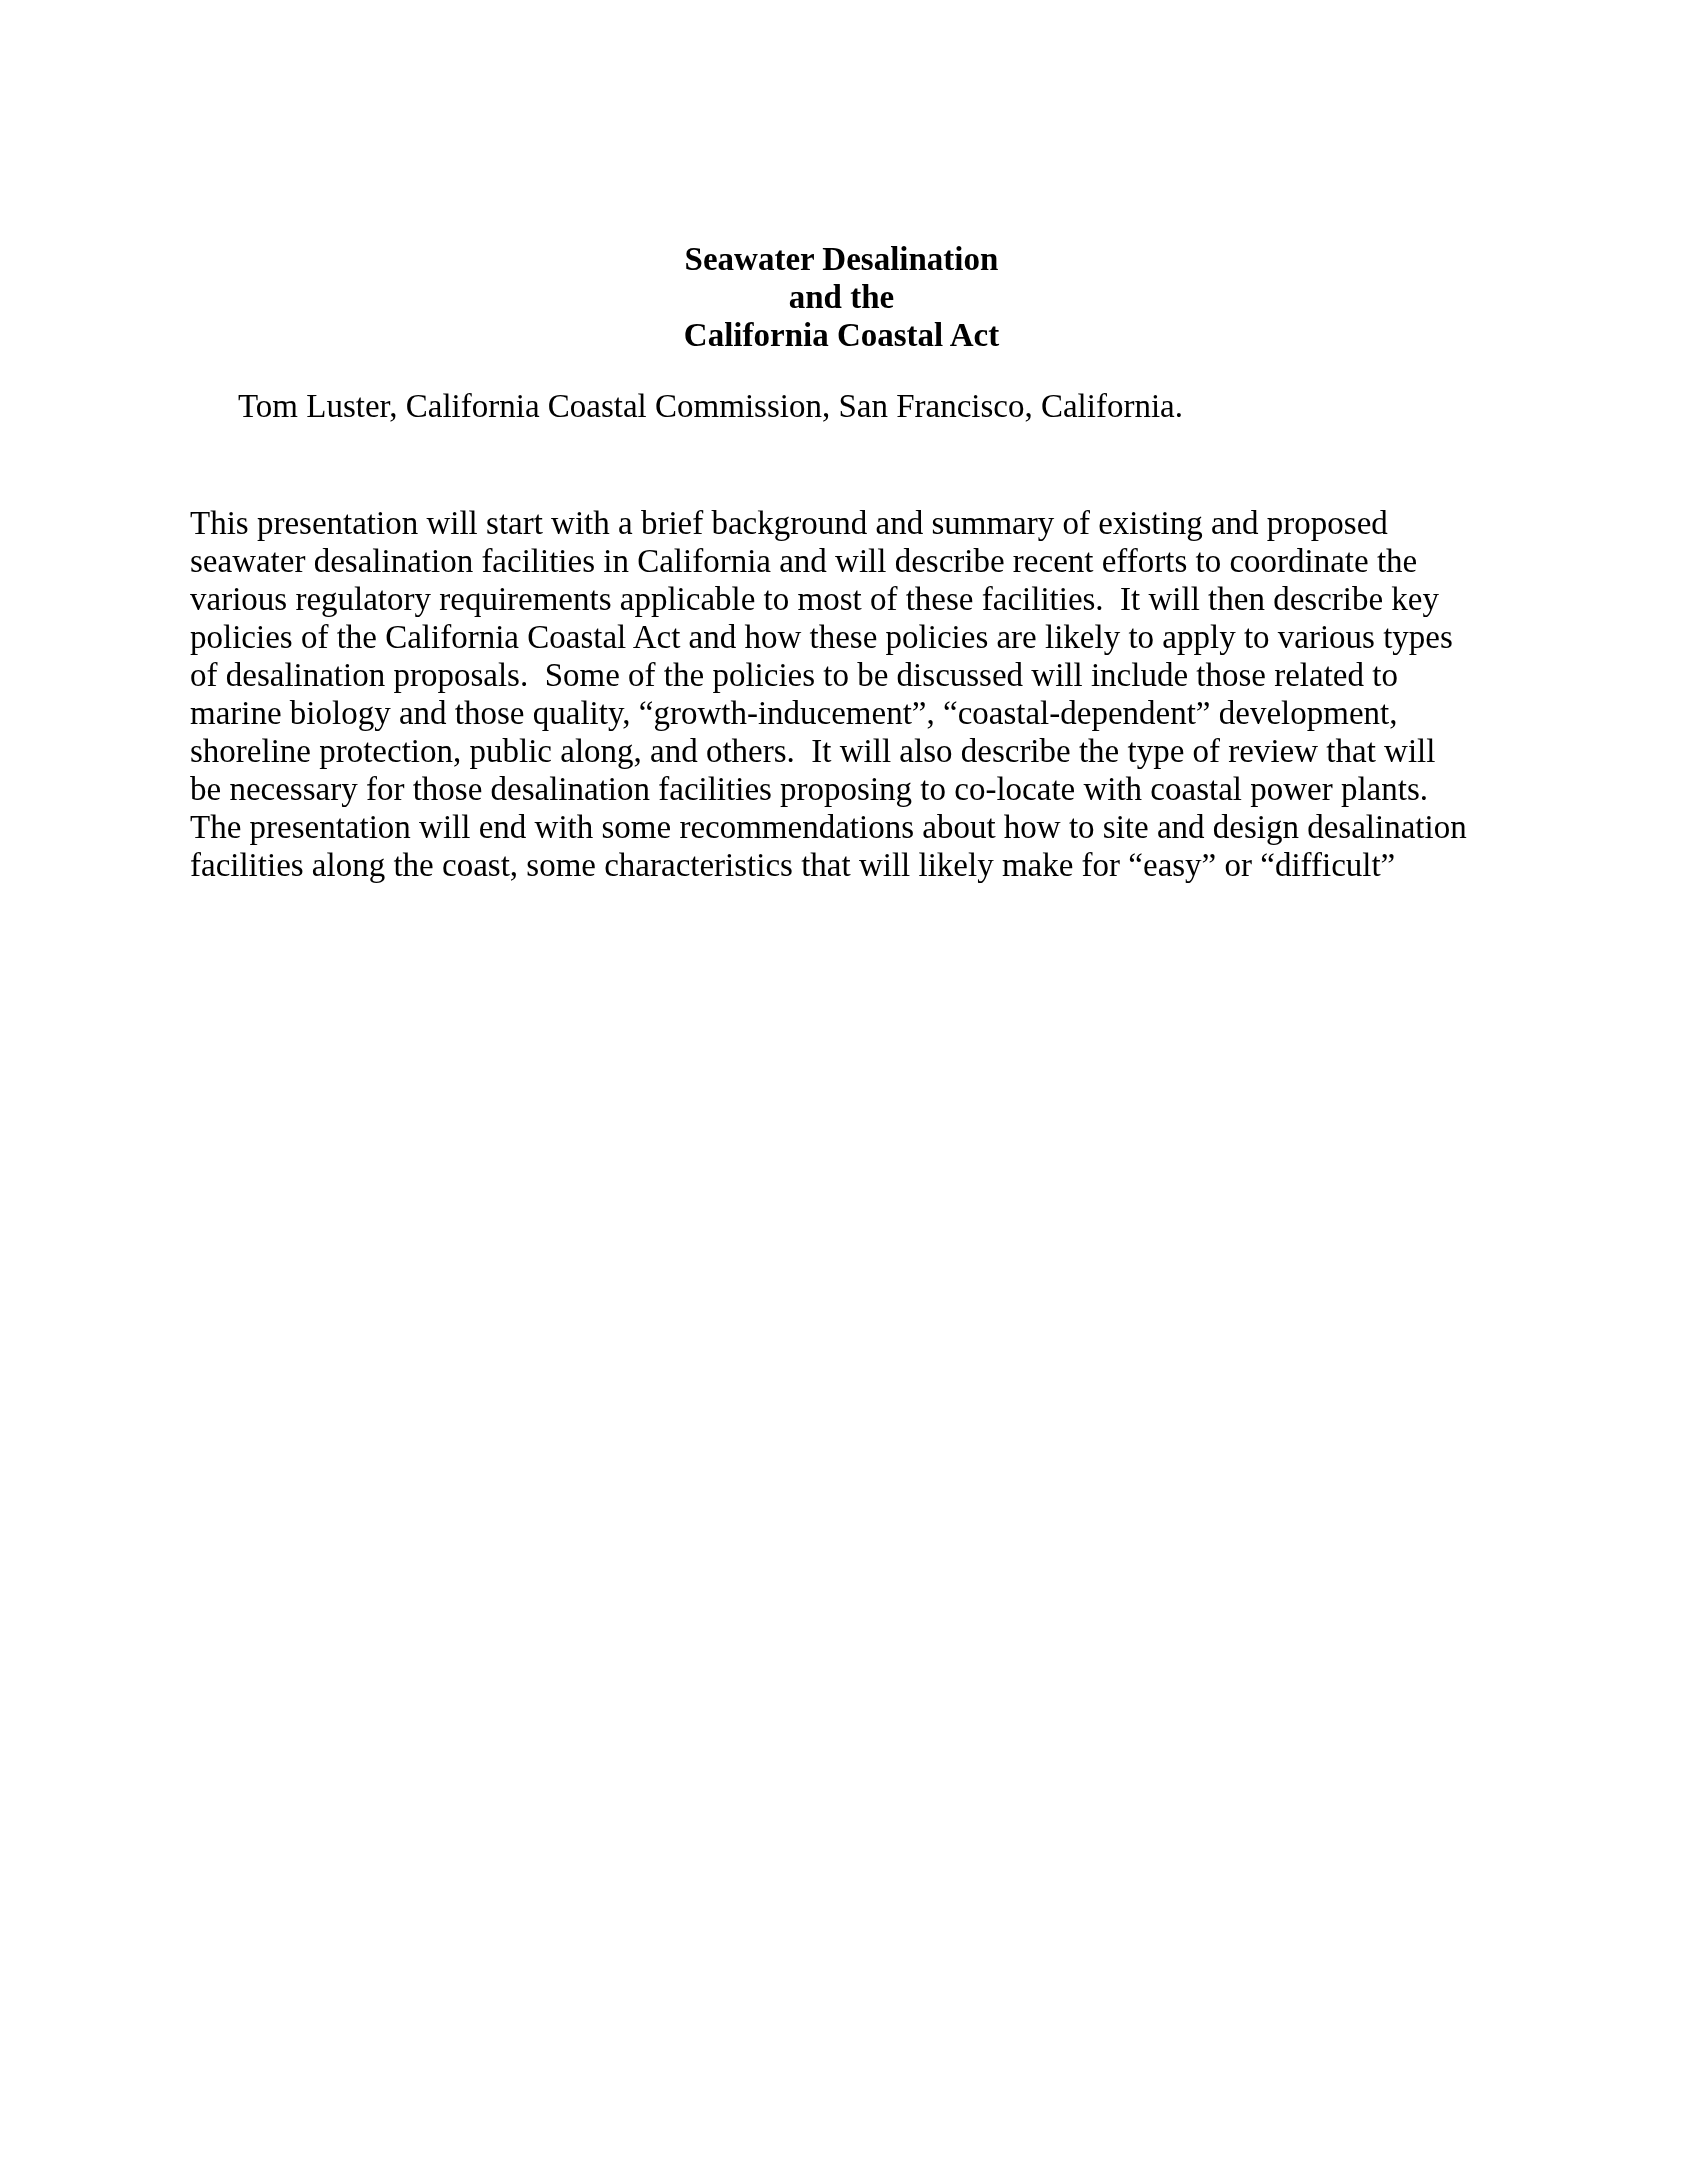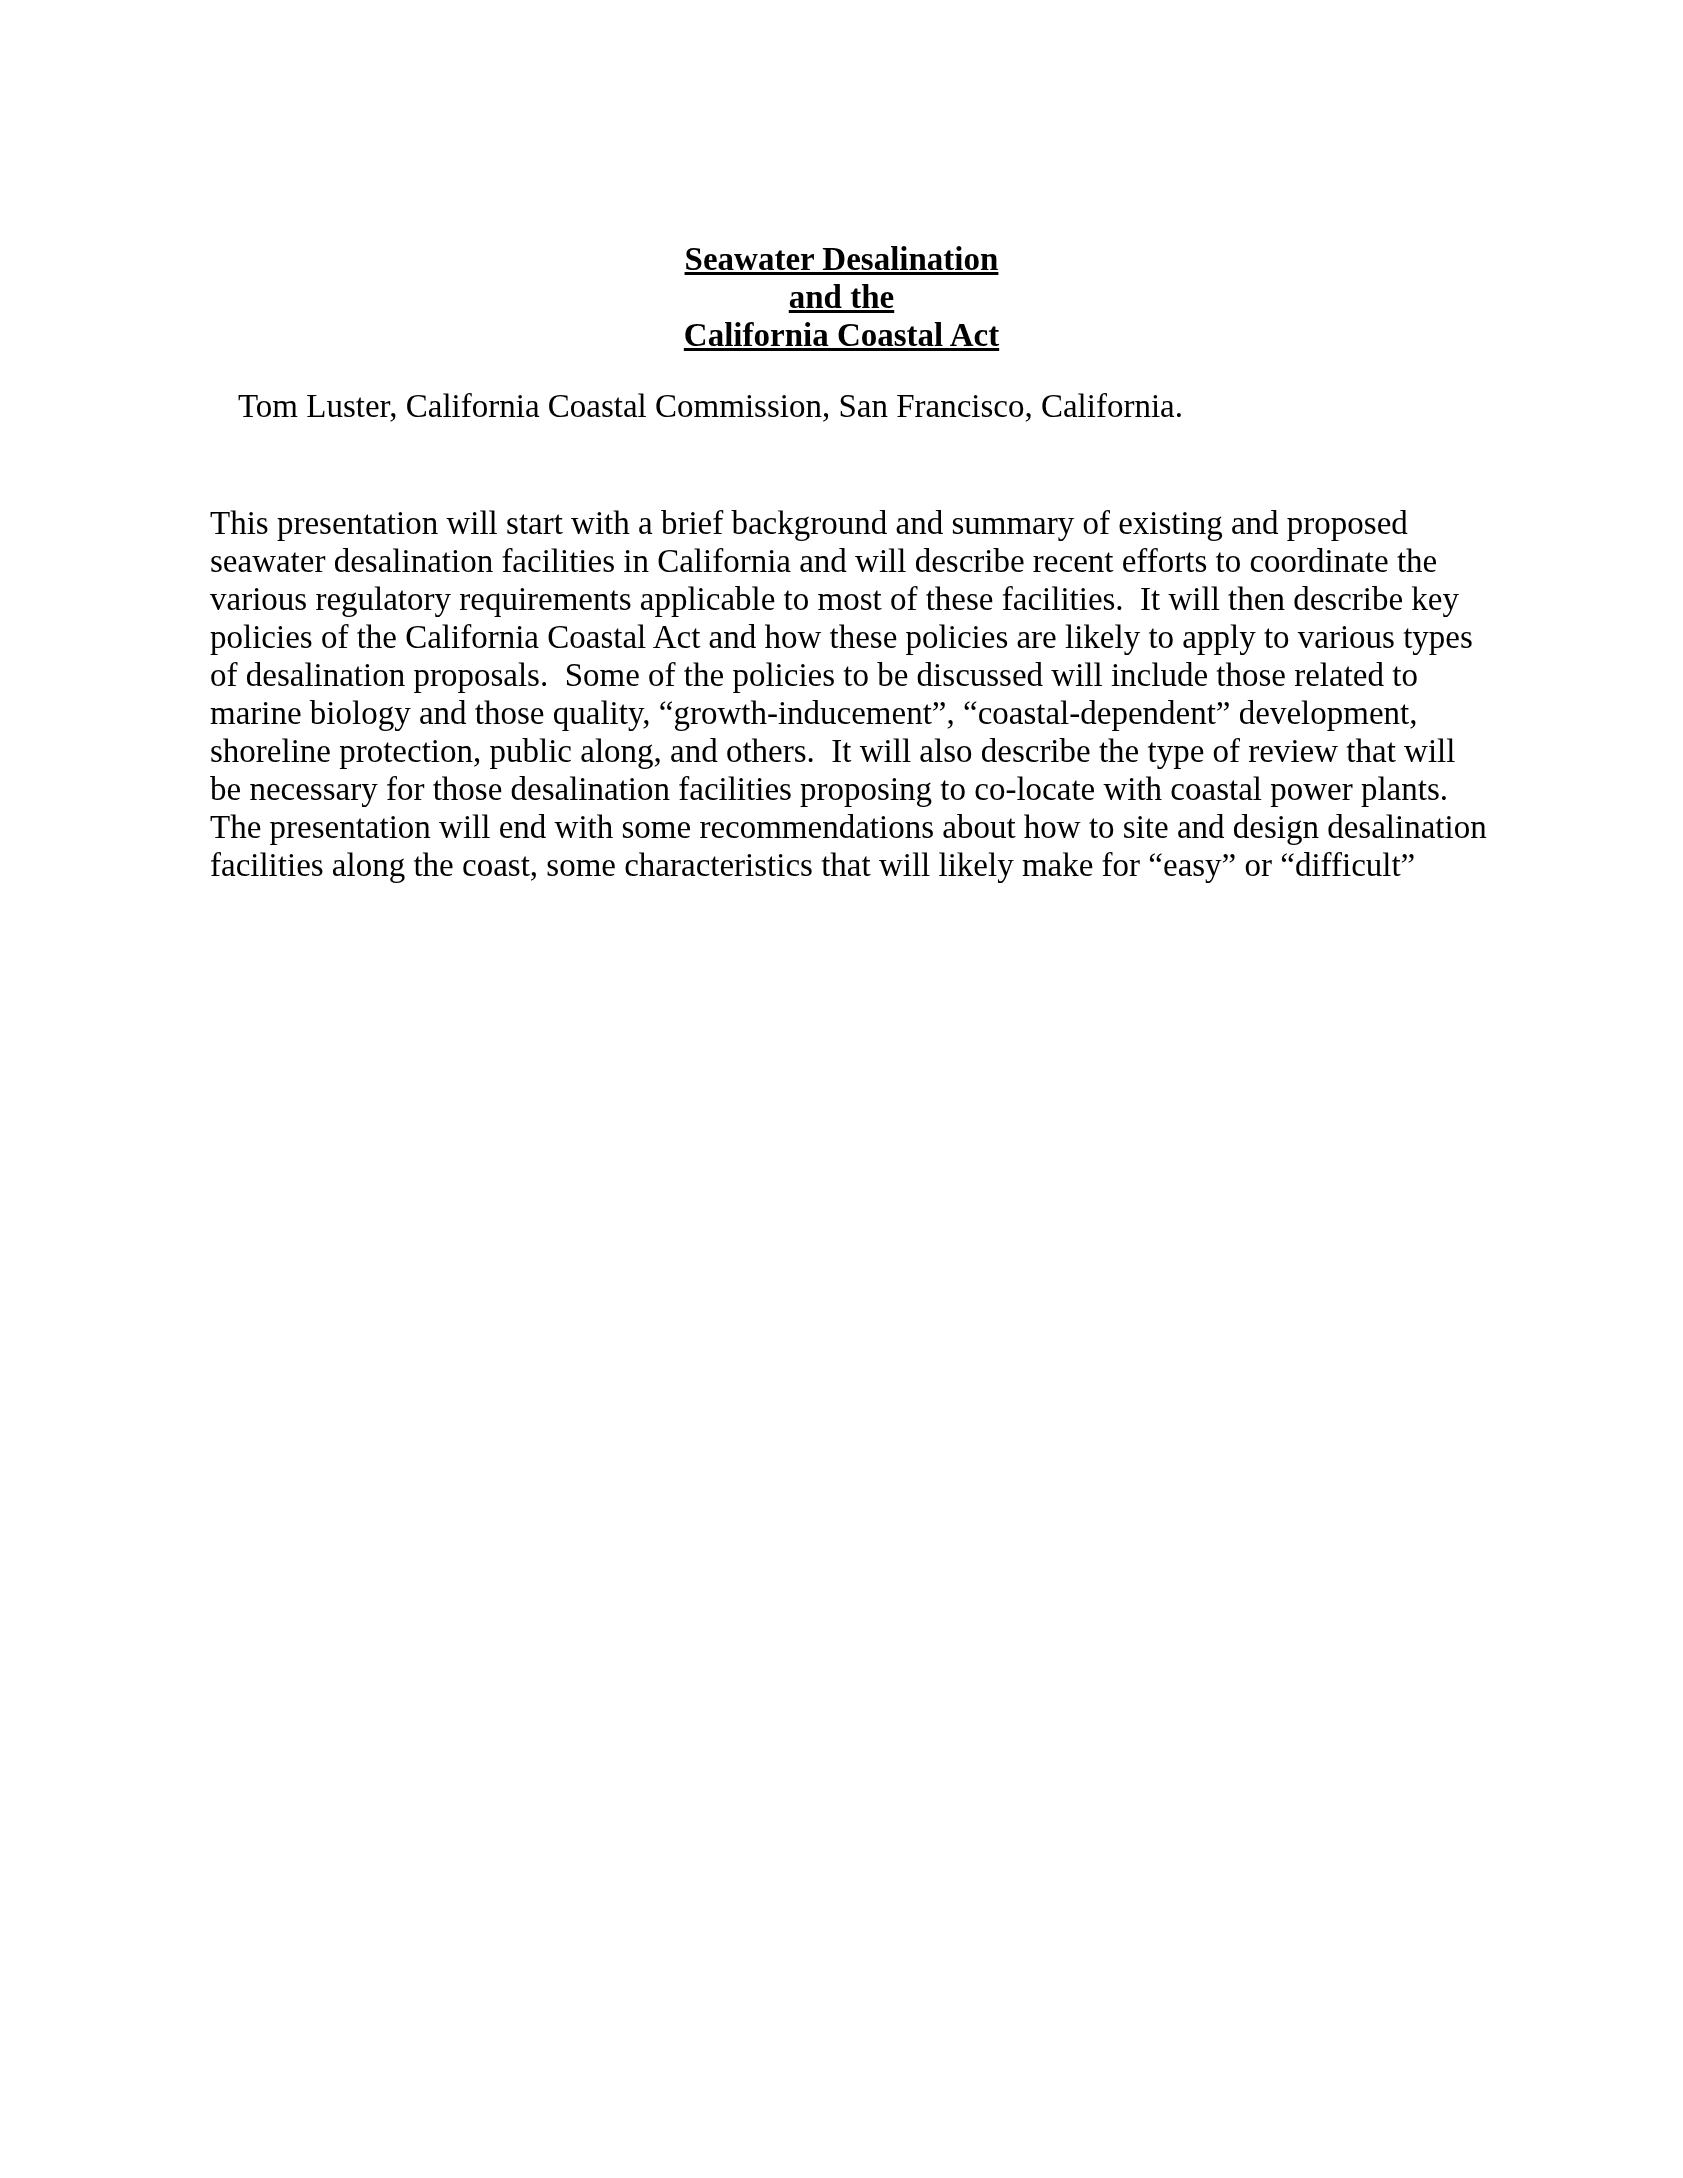--- a/index.html
+++ b/index.html
@@ -22,7 +22,6 @@
     font-weight: bold;
     font-size: 33px;
     line-height: 38px;
-    text-decoration: underline;
   }
   .author {
     position: absolute;

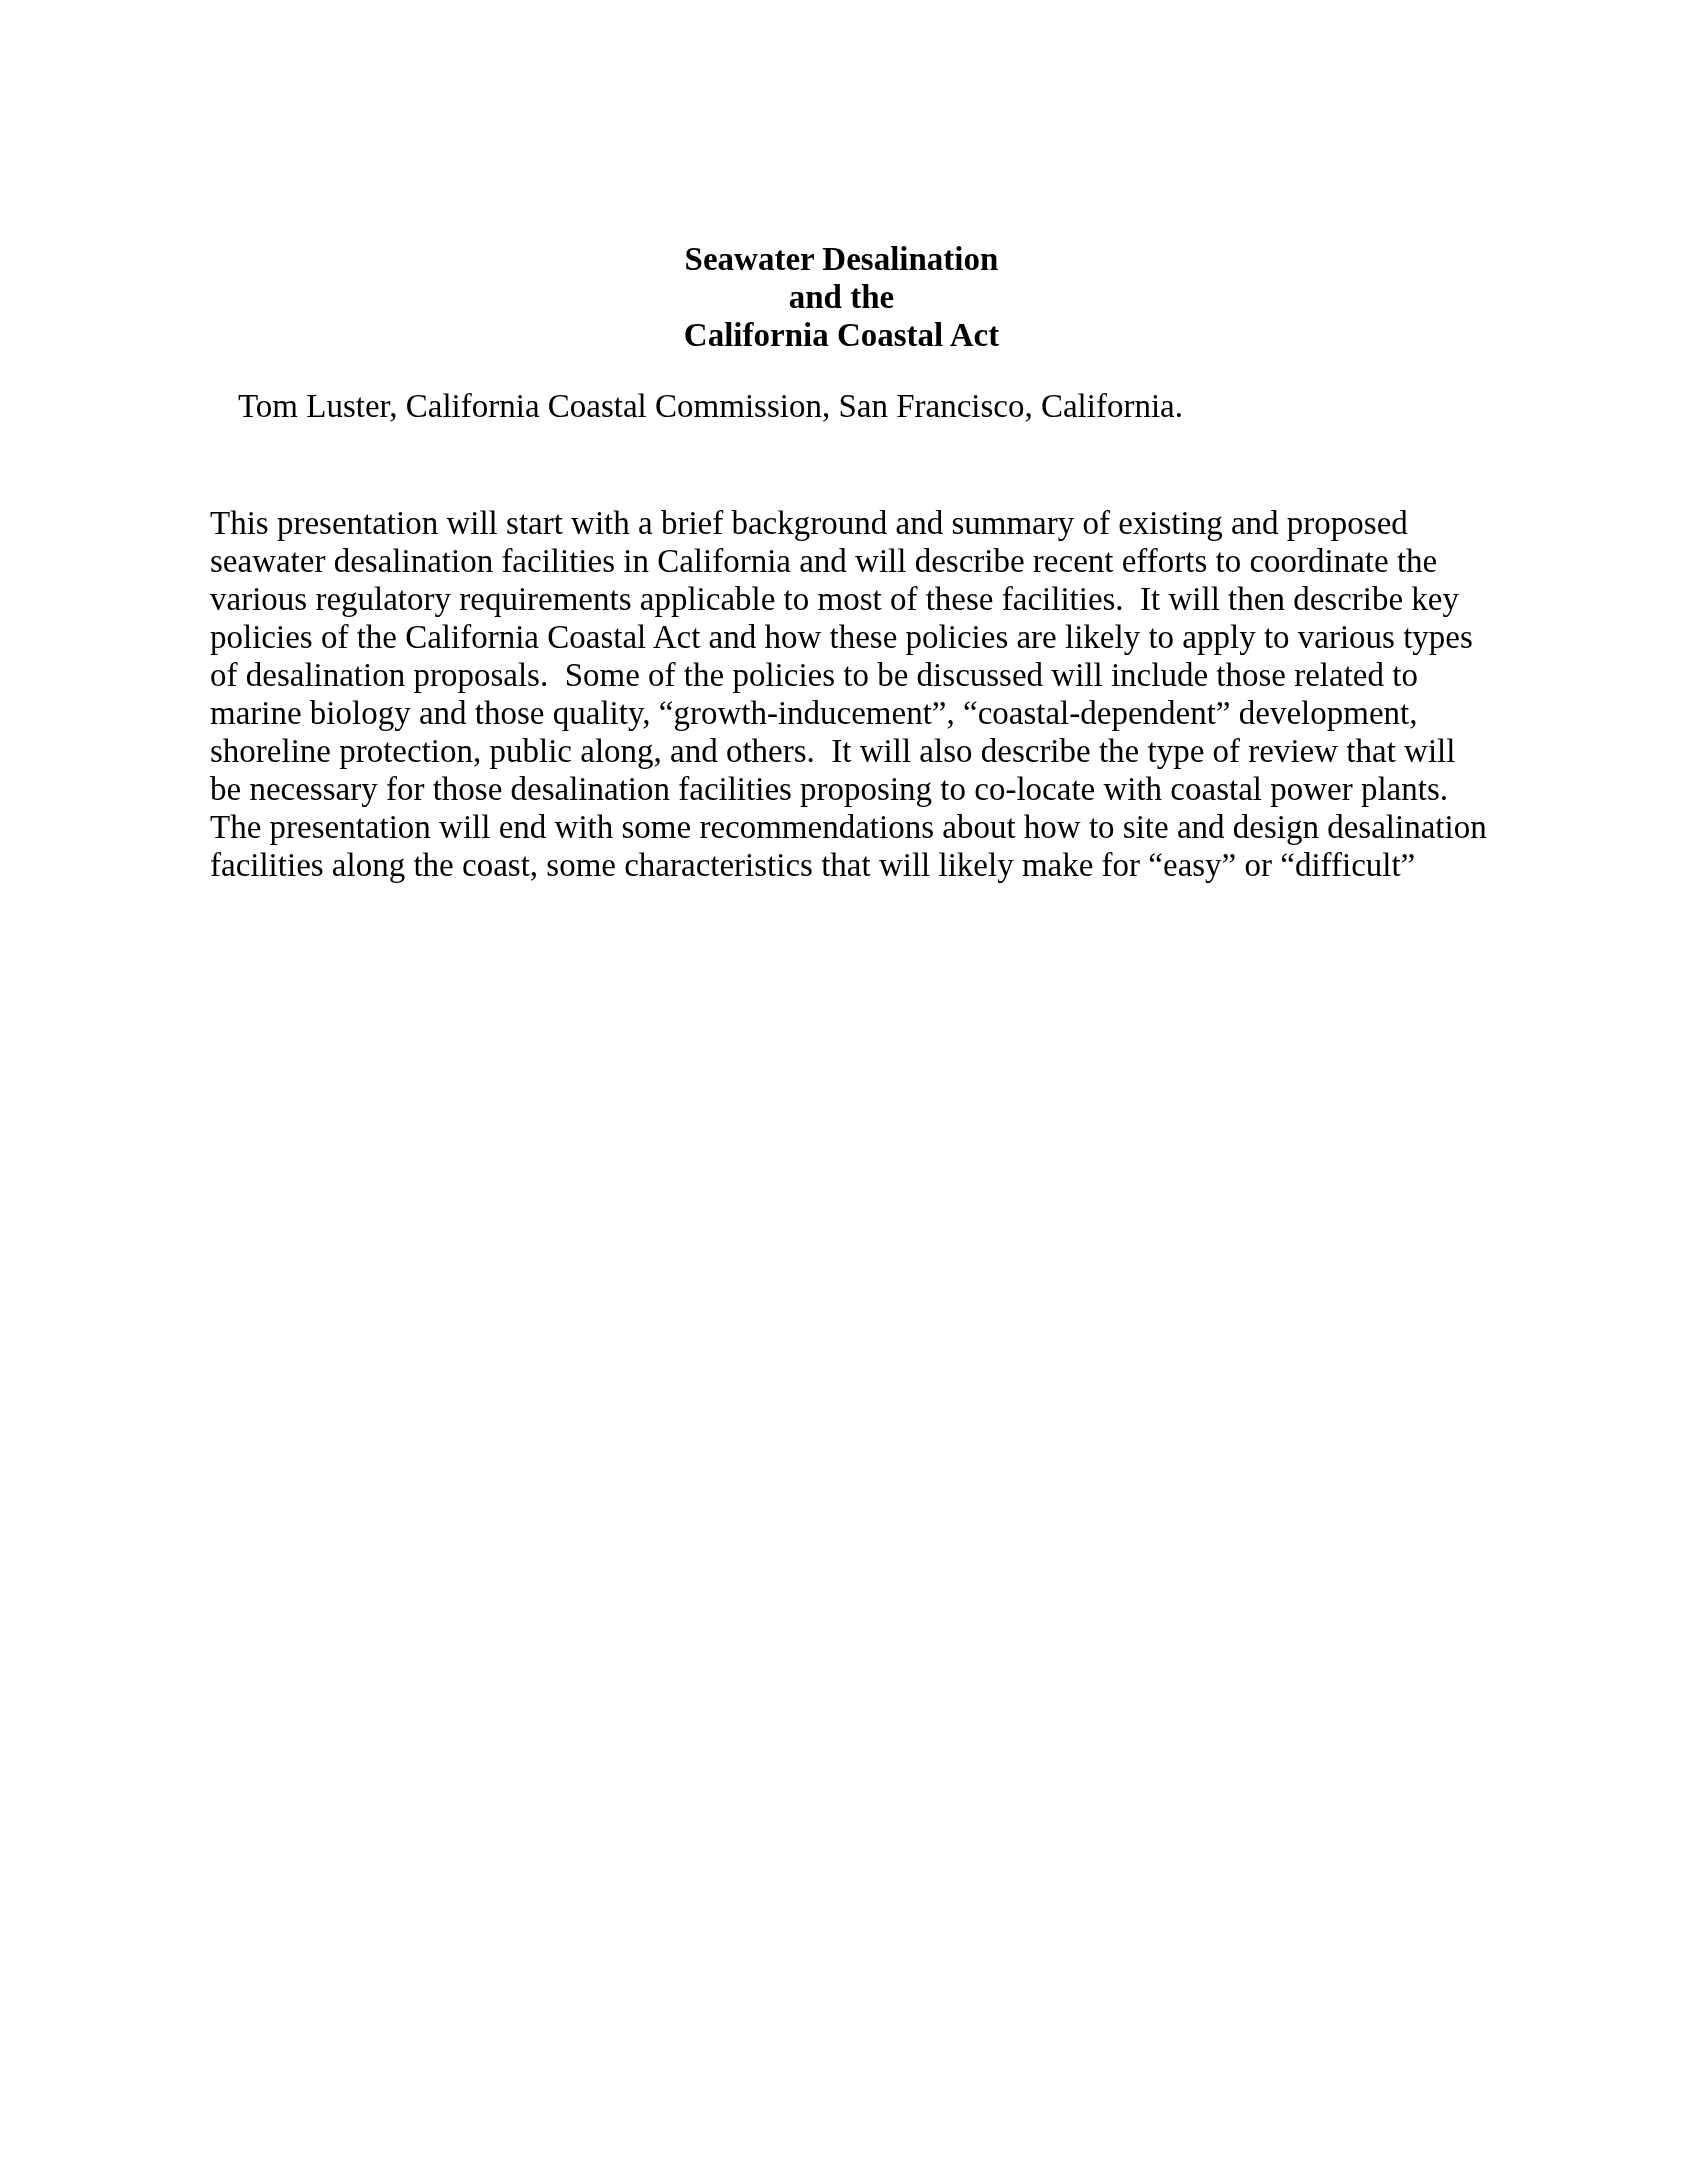--- a/index.html
+++ b/index.html
@@ -35,7 +35,7 @@
   .abstract {
     position: absolute;
     top: 504px;
-    left: 210px;
+    left: 190px;
     width: 1327px;
     font-size: 33px;
     line-height: 38px;

